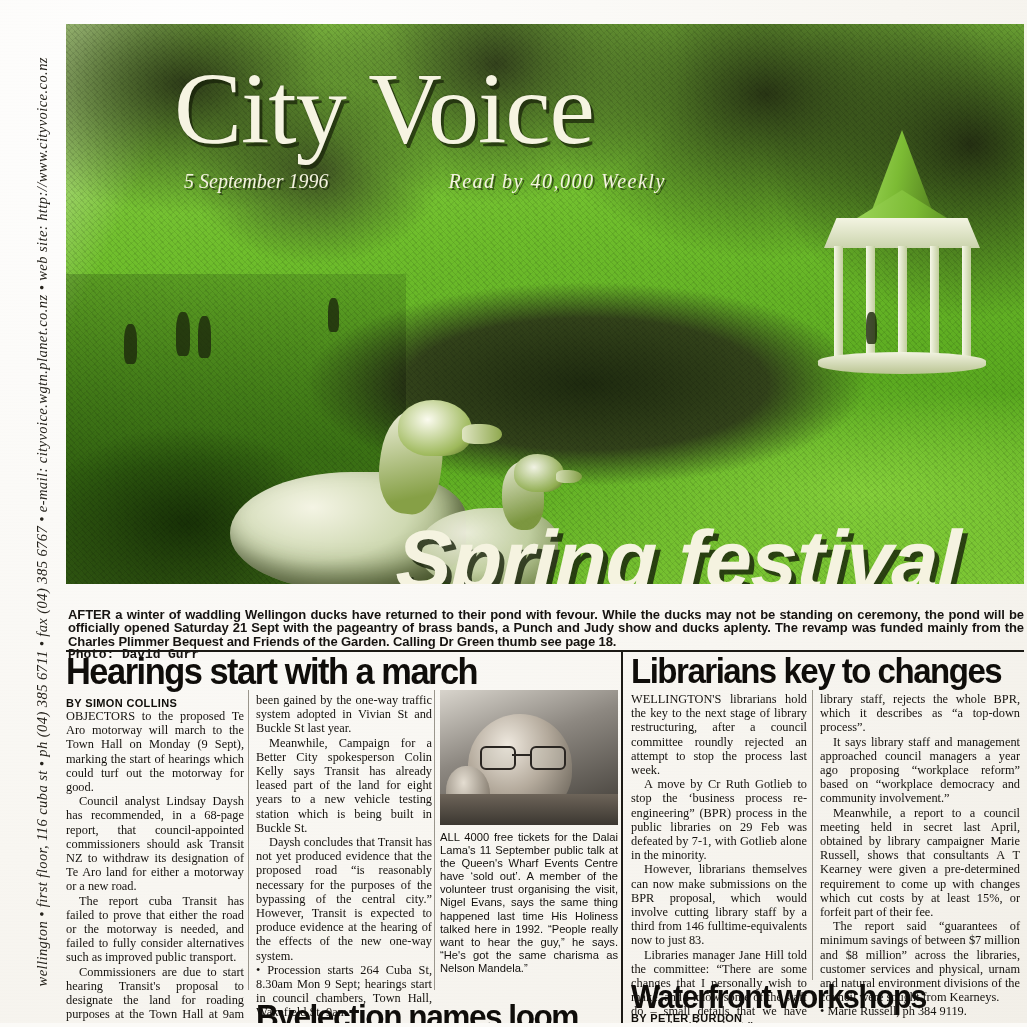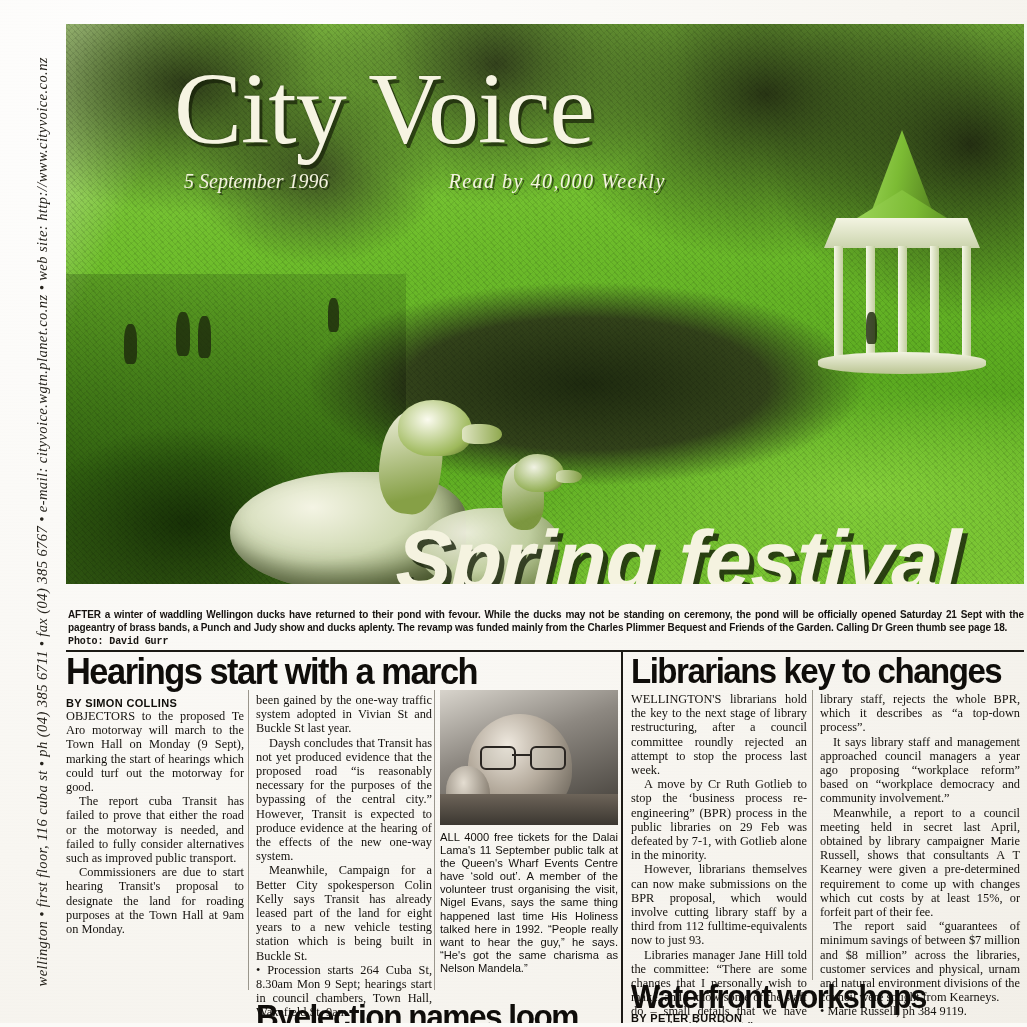--- a/index.html
+++ b/index.html
@@ -174,7 +174,7 @@
   .photo-caption{
     position:absolute;left:68px;top:608px;width:956px;
     font-family:"Liberation Sans",sans-serif;
-    font-size:10px;line-height:13.4px;font-weight:700;
+    font-size:13px;line-height:13.4px;font-weight:700;
     color:#161310;letter-spacing:-.1px;
     text-align:justify;
   }

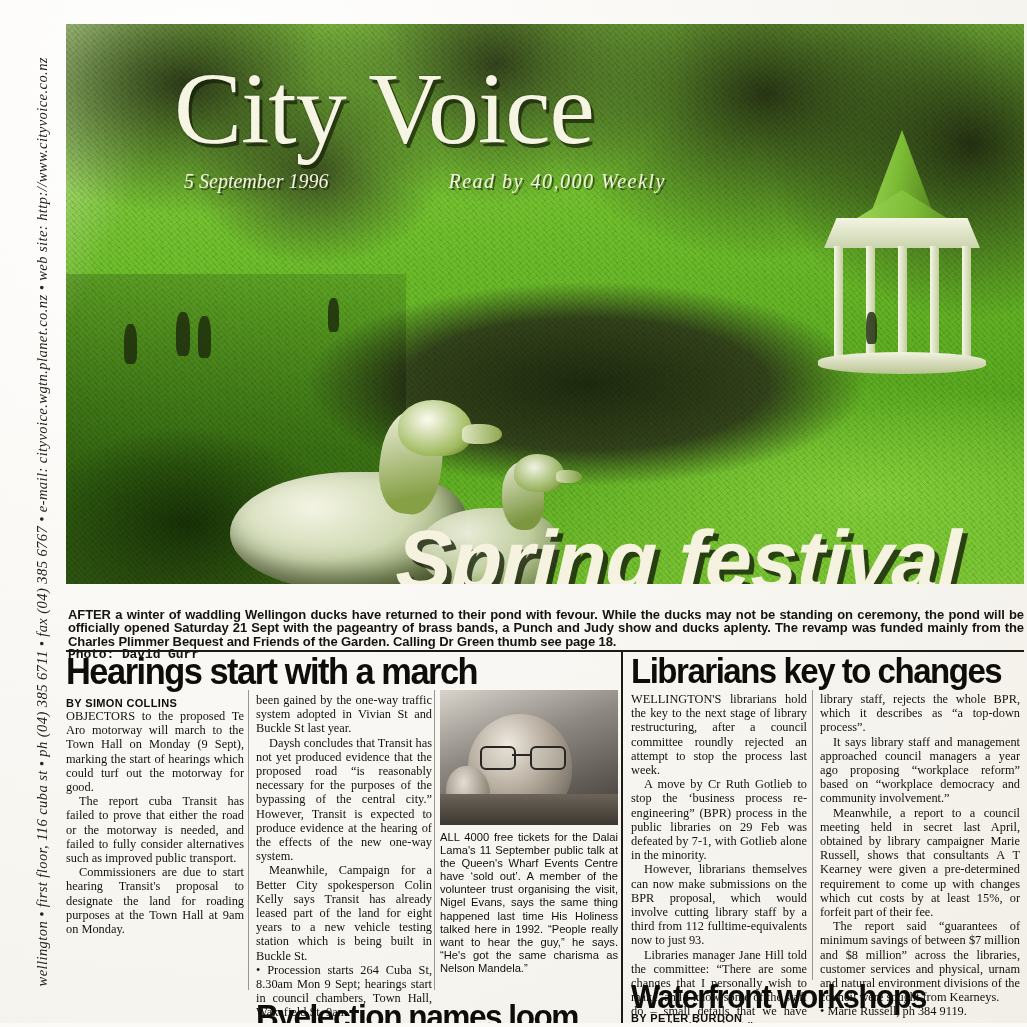--- a/index.html
+++ b/index.html
@@ -340,6 +340,7 @@
 
 <div class="col c1">
   <p class="lead">OBJECTORS to the proposed Te Aro motorway will march to the Town Hall on Monday (9 Sept), marking the start of hearings which could turf out the motorway for good.</p>
+  <p>Council analyst Lindsay Daysh has recommended, in a 68-page report, that council-appointed commissioners should ask Transit NZ to withdraw its designation of Te Aro land for either a motorway or a new road.</p>
   <p>The report cuba Transit has failed to prove that either the road or the motorway is needed, and failed to fully consider alternatives such as improved public transport.</p>
   <p>Commissioners are due to start hearing Transit's proposal to designate the land for roading purposes at the Town Hall at 9am on Monday.</p>
 

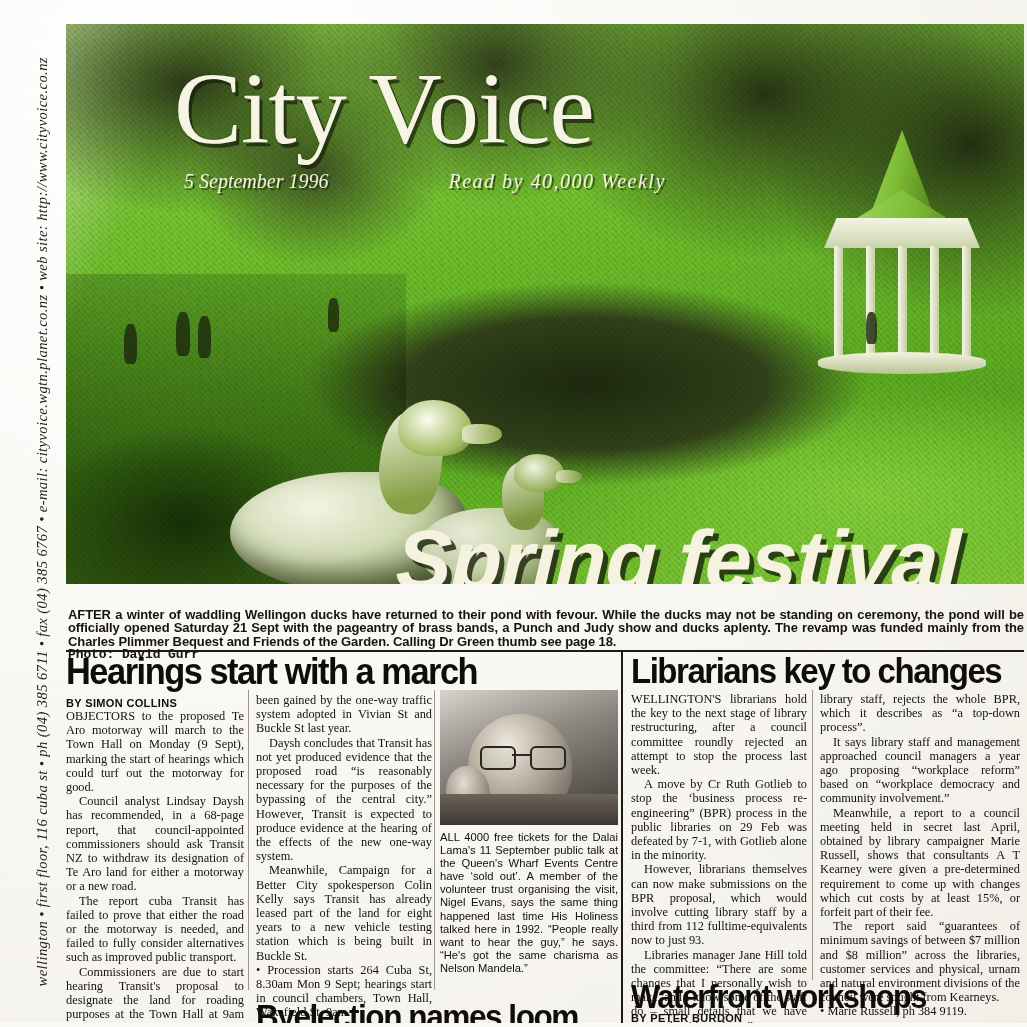--- a/index.html
+++ b/index.html
@@ -348,8 +348,8 @@
 
 <div class="col c2">
   <p class="lead">been gained by the one-way traffic system adopted in Vivian St and Buckle St last year.</p>
+  <p>Meanwhile, Campaign for a Better City spokesperson Colin Kelly says Transit has already leased part of the land for eight years to a new vehicle testing station which is being built in Buckle St.</p>
   <p>Daysh concludes that Transit has not yet produced evidence that the proposed road “is reasonably necessary for the purposes of the bypassing of the central city.” However, Transit is expected to produce evidence at the hearing of the effects of the new one-way system.</p>
-  <p>Meanwhile, Campaign for a Better City spokesperson Colin Kelly says Transit has already leased part of the land for eight years to a new vehicle testing station which is being built in Buckle St.</p>
   <p class="bullet">• Procession starts 264 Cuba St, 8.30am Mon 9 Sept; hearings start in council chambers, Town Hall, Wakefield St, 9am.</p>
 </div>
 

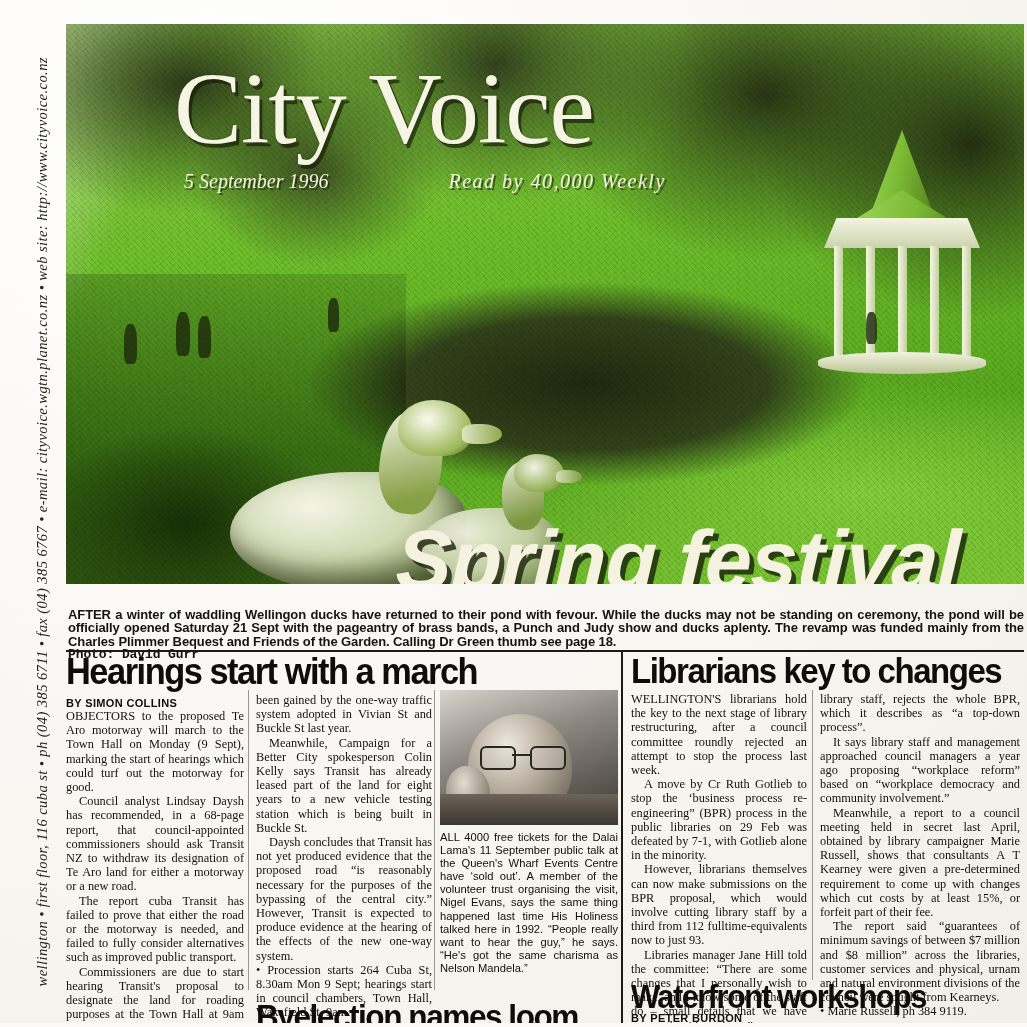--- a/index.html
+++ b/index.html
@@ -374,7 +374,7 @@
 <div class="col c4">
   <p class="lead">WELLINGTON'S librarians hold the key to the next stage of library restructuring, after a council committee roundly rejected an attempt to stop the process last week.</p>
   <p>A move by Cr Ruth Gotlieb to stop the ‘business process re-engineering” (BPR) process in the public libraries on 29 Feb was defeated by 7-1, with Gotlieb alone in the minority.</p>
-  <p>However, librarians themselves can now make submissions on the BPR proposal, which would involve cutting library staff by a third from 112 fulltime-equivalents now to just 93.</p>
+  <p>However, librarians themselves can now make submissions on the BPR proposal, which would involve cutting library staff by a third from 146 fulltime-equivalents now to just 83.</p>
   <p>Libraries manager Jane Hill told the committee: “There are some changes that I personally wish to make, and I know some of the staff do – small details that we have some other ideas about.”</p>
 
 </div>

